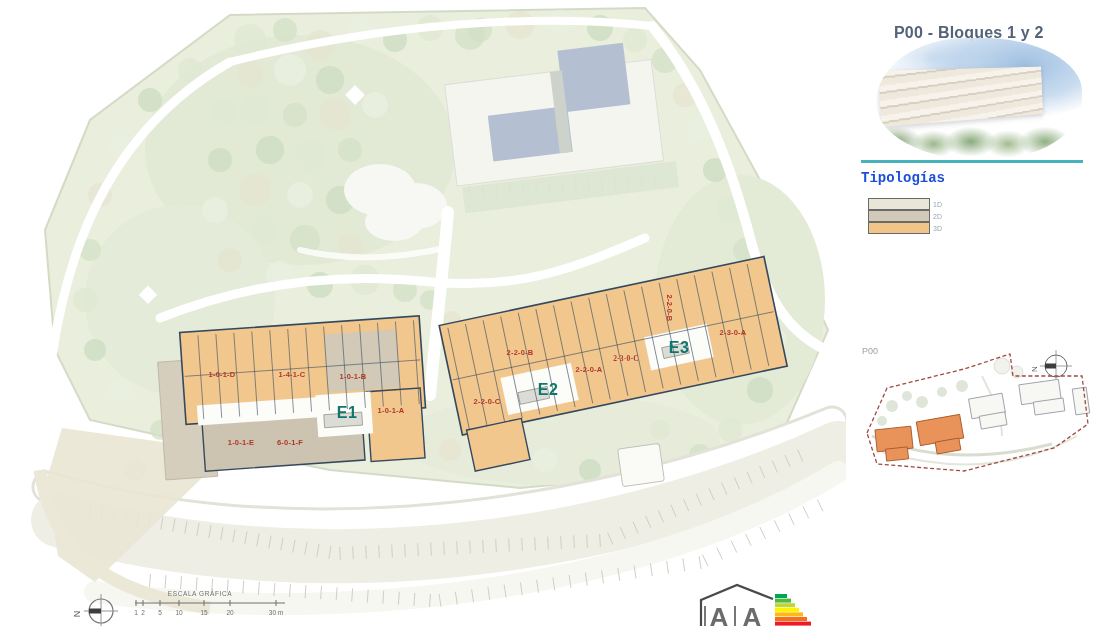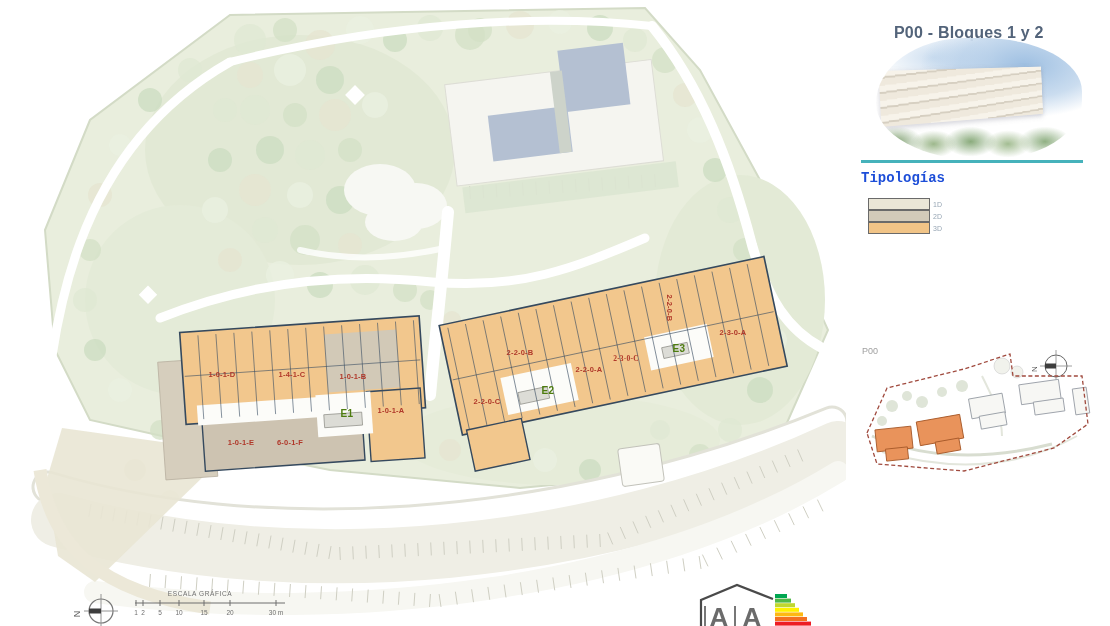--- a/index.html
+++ b/index.html
@@ -14,7 +14,7 @@
     position:absolute;transform:translate(-50%,-50%);
     color:#b0382a;font-weight:bold;font-size:7.5px;letter-spacing:.2px;white-space:nowrap;
   }
-  .unit-label.big{font-size:10px;color:#4d7c0f;letter-spacing:.4px;}
+  .unit-label.big{font-size:16px;color:#0f766e;letter-spacing:.4px;}
   .unit-label.rot{transform:translate(-50%,-50%) rotate(90deg);}
 
   #watermark{

